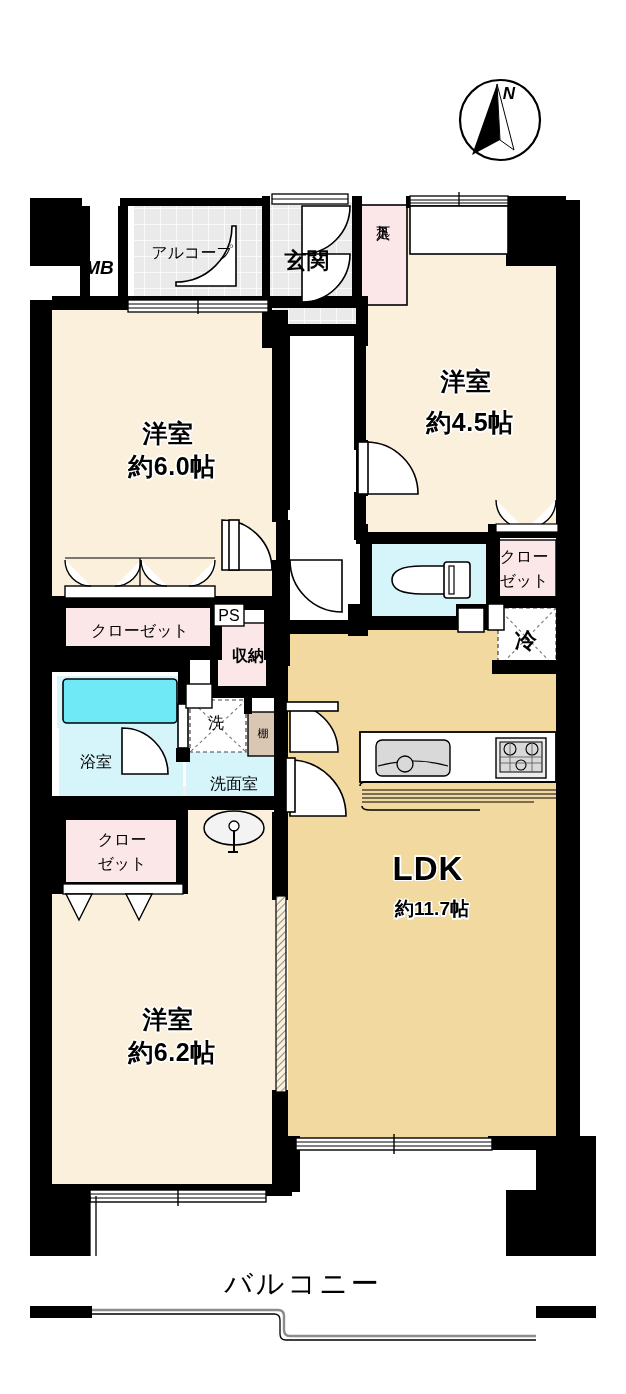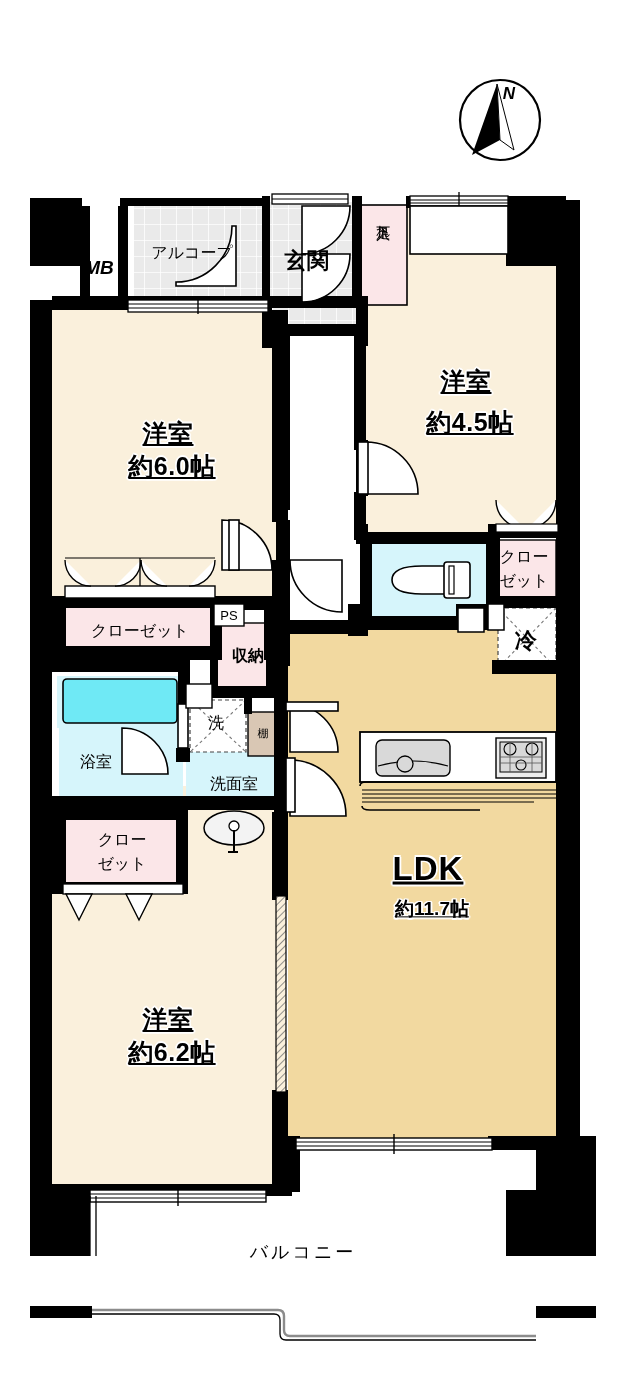--- a/index.html
+++ b/index.html
@@ -10,7 +10,7 @@
        text-align:center;font-family:"Liberation Sans","DejaVu Sans",sans-serif;}
   .lbl.halo{ text-shadow:
       1.6px 0 0 #fff,-1.6px 0 0 #fff,0 1.6px 0 #fff,0 -1.6px 0 #fff,
-      1.2px 1.2px 0 #fff,-1.2px 1.2px 0 #fff,1.2px -1.2px 0 #fff,-1.2px -1.2px 0 #fff; text-decoration: underline;}
+      1.2px 1.2px 0 #fff,-1.2px 1.2px 0 #fff,1.2px -1.2px 0 #fff,-1.2px -1.2px 0 #fff;}
   .ctr{transform:translate(-50%,-50%);}
   .big{font-size:25px;font-weight:700;letter-spacing:.5px;}
   .ldk1{font-size:33px;font-weight:700;letter-spacing:1px;}

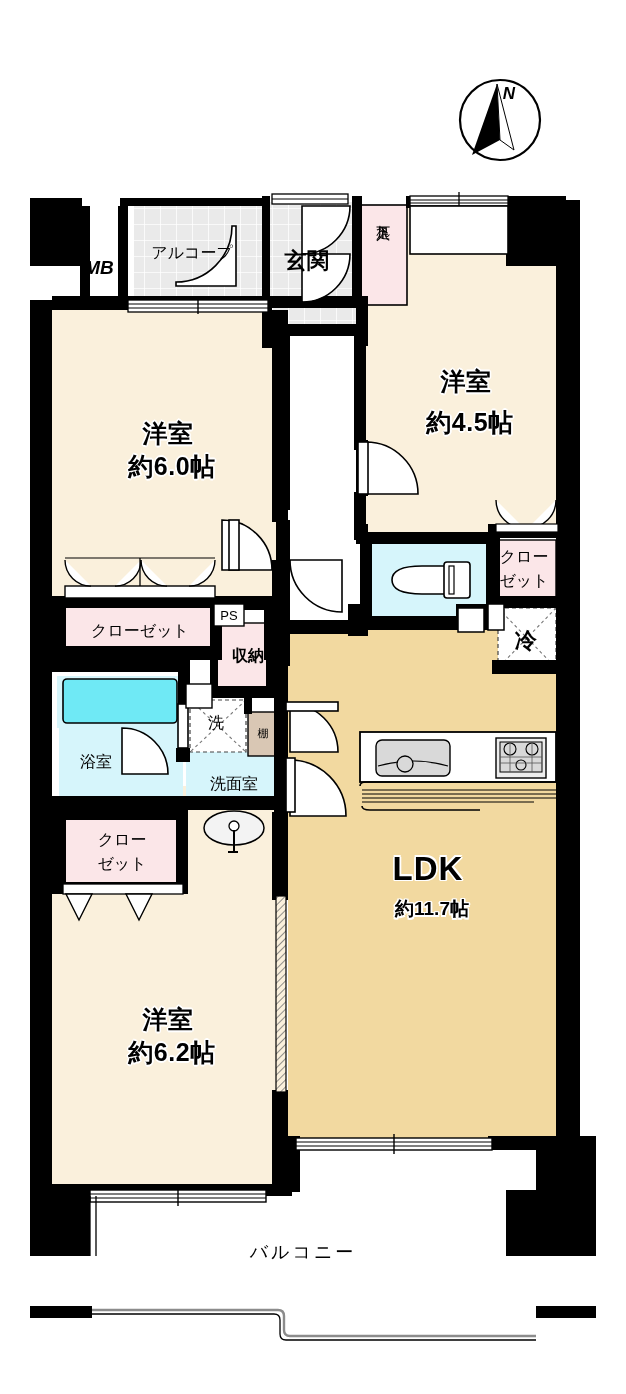--- a/index.html
+++ b/index.html
@@ -21,7 +21,7 @@
   .vert{writing-mode:vertical-rl;text-orientation:upright;}
   .mb{font-size:19px;font-weight:700;font-style:italic;}
   .bal{font-size:18px;font-weight:400;letter-spacing:3px;}
-  .ps{font-size:13px;font-weight:400;}
+  .ps{font-size:16px;font-weight:400;}
 </style>
 </head>
 <body>

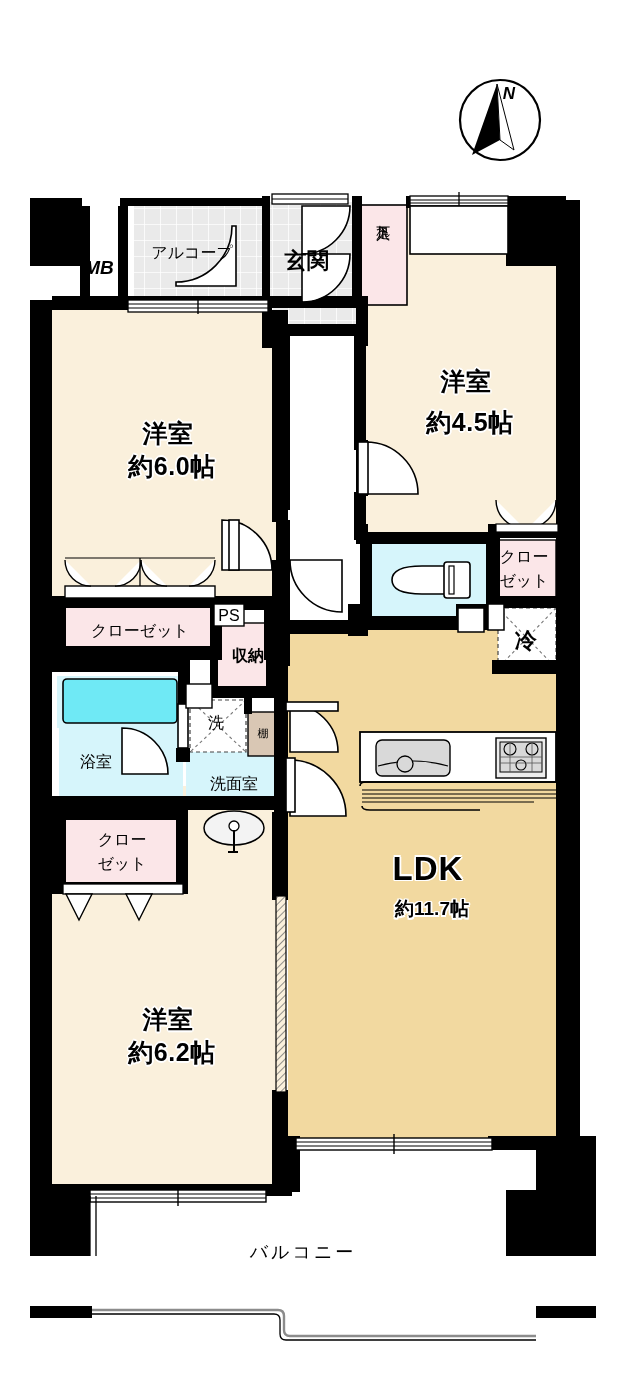--- a/index.html
+++ b/index.html
@@ -20,7 +20,7 @@
   .tiny{font-size:11px;font-weight:400;}
   .vert{writing-mode:vertical-rl;text-orientation:upright;}
   .mb{font-size:19px;font-weight:700;font-style:italic;}
-  .bal{font-size:18px;font-weight:400;letter-spacing:3px;}
+  .bal{font-size:28px;font-weight:400;letter-spacing:3px;margin-top:32px;}
   .ps{font-size:16px;font-weight:400;}
 </style>
 </head>

